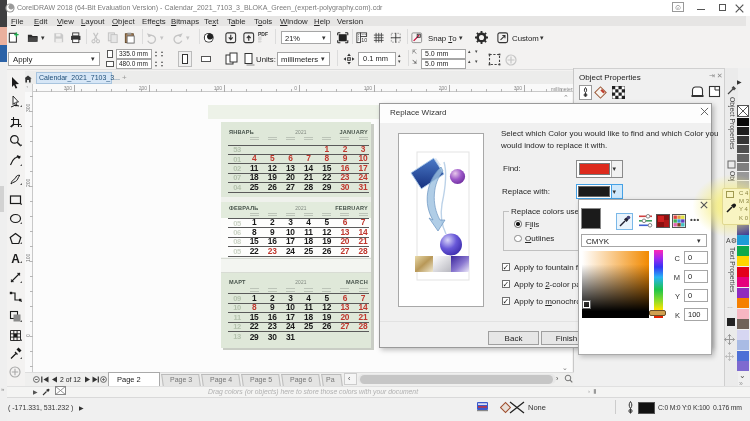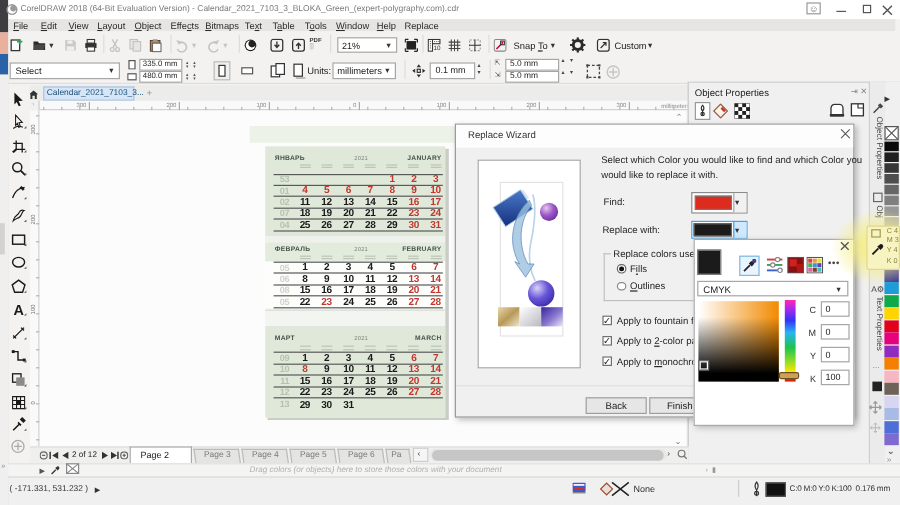--- a/index.html
+++ b/index.html
@@ -56,7 +56,7 @@
 <div class="tx" style="left:254px;top:16.8px;font-size:7.8px;color:#2b2b2b">T<span style="text-decoration:underline">o</span>ols</div>
 <div class="tx" style="left:280px;top:16.8px;font-size:7.8px;color:#2b2b2b"><span style="text-decoration:underline">W</span>indow</div>
 <div class="tx" style="left:314px;top:16.8px;font-size:7.8px;color:#2b2b2b"><span style="text-decoration:underline">H</span>elp</div>
-<div class="tx" style="left:337px;top:16.8px;font-size:7.8px;color:#2b2b2b">Replace</div>
+<div class="tx" style="left:337px;top:16.8px;font-size:7.8px;color:#2b2b2b">Version</div>
 <div class="ab" style="left:7px;top:26px;width:743px;height:20px;background:#f3f2f1"></div>
 <svg class="ic" style="left:8px;top:32px" width="11.5" height="11.5" viewBox="0 0 13 13">
     <rect x="1.5" y="1.5" width="8" height="10" fill="#fff" stroke="#333" stroke-width="1.2"></rect>

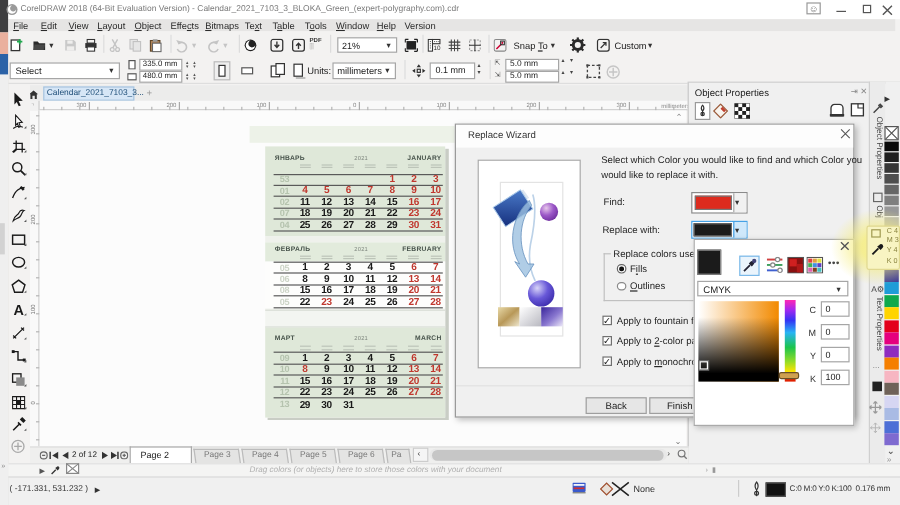--- a/index.html
+++ b/index.html
@@ -162,7 +162,7 @@
 <div class="tx" style="left:540px;top:33.5px;font-size:7px;color:#333">▾</div>
 <div class="ab" style="left:7px;top:46px;width:743px;height:24px;background:#f3f2f1;border-bottom:1px solid #dedede"></div>
 <div class="fld" style="left:8px;top:52px;width:92px;height:14px"></div>
-<div class="tx" style="left:13px;top:55px;font-size:7.8px;color:#222">Select</div>
+<div class="tx" style="left:13px;top:55px;font-size:7.8px;color:#222">Apply</div>
 <div class="tx" style="left:91px;top:55px;font-size:7px;color:#333">▾</div>
 <svg class="ic" style="left:106px;top:50px" width="8" height="8" viewBox="0 0 8 8">
     <rect x="1.5" y="0.5" width="5" height="7" fill="#fff" stroke="#555"></rect>

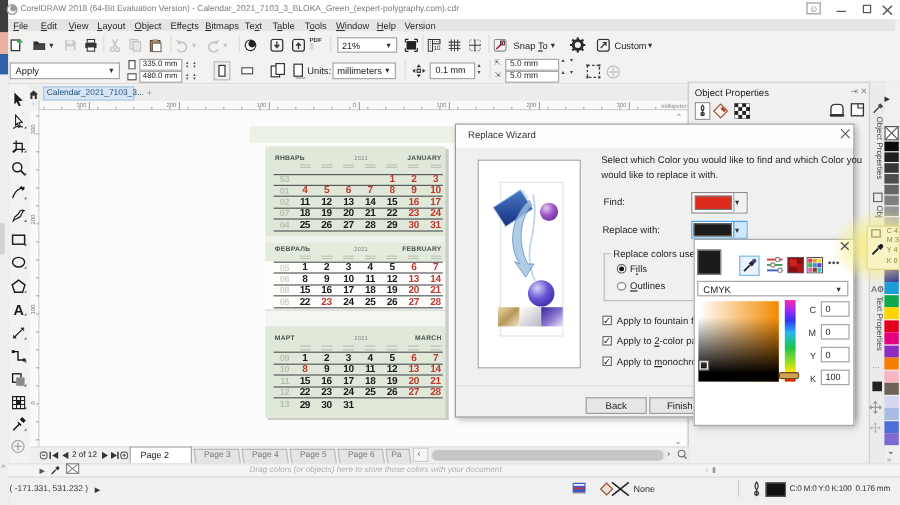--- a/index.html
+++ b/index.html
@@ -671,7 +671,7 @@
 <rect x="52" y="122" width="18" height="16" fill="url(#purp)"></rect>
 </svg>
 <div class="cap" style="left:501px;top:129px">Select which Color you would like to find and which Color you</div>
-<div class="cap" style="left:501px;top:140.5px">would like to replace it with.</div>
+<div class="cap" style="left:501px;top:140.5px">would indow to replace it with.</div>
 <div class="cap" style="left:503px;top:163.5px">Find:</div>
 <div class="cap" style="left:502px;top:187px">Replace with:</div>
 <div class="ab" style="left:576px;top:160px;width:47px;height:18px;background:#fff;border:1px solid #8a8a8a"></div>

